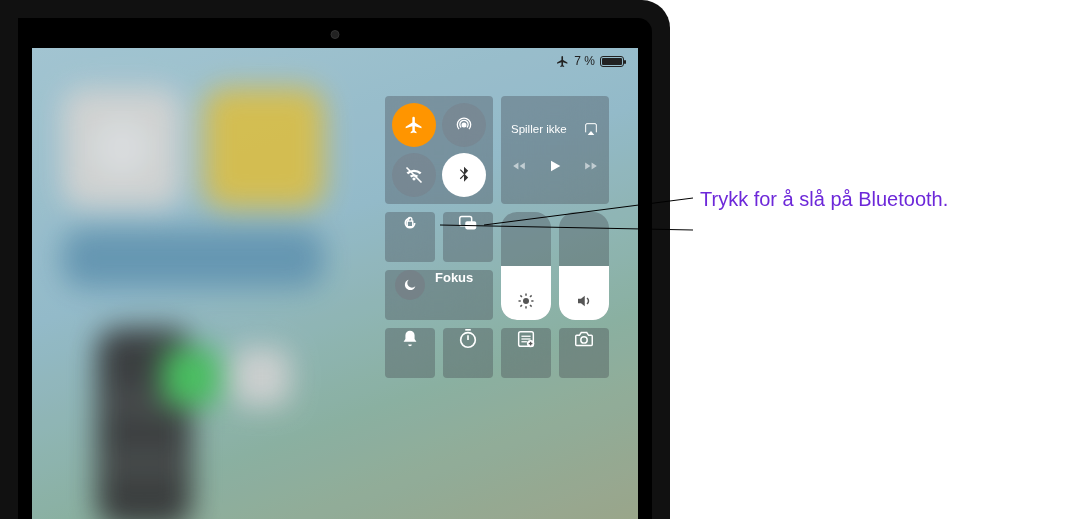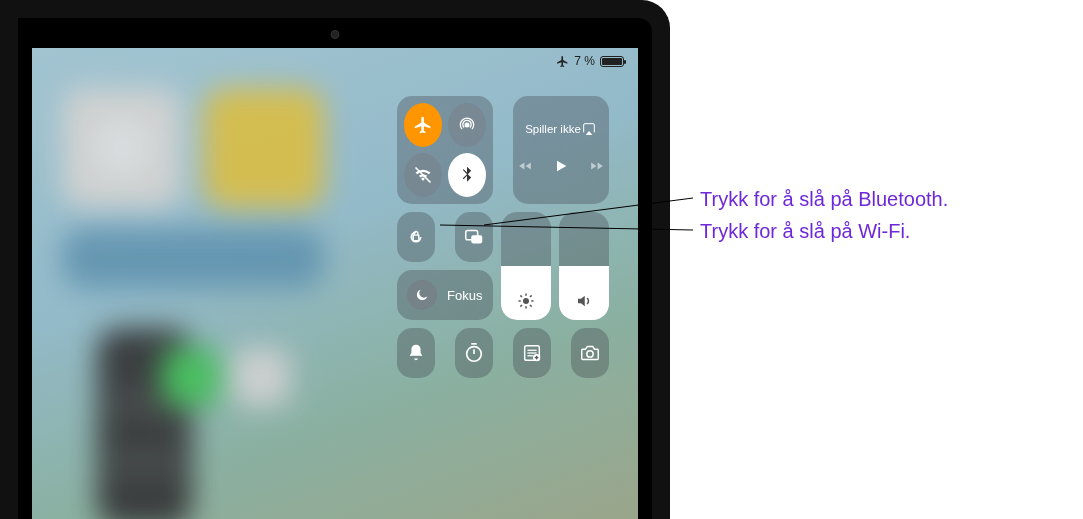--- a/index.html
+++ b/index.html
@@ -122,12 +122,10 @@
     .tile {
       background: rgba(60,60,67,.32);
       backdrop-filter: blur(20px);
-      border-radius: 15px;
+      border-radius: 4px;
       position: relative;
       display: flex;
-      align-items: center;
       justify-content: center;
-      margin-left: 12px;
     }
     
     .conn {

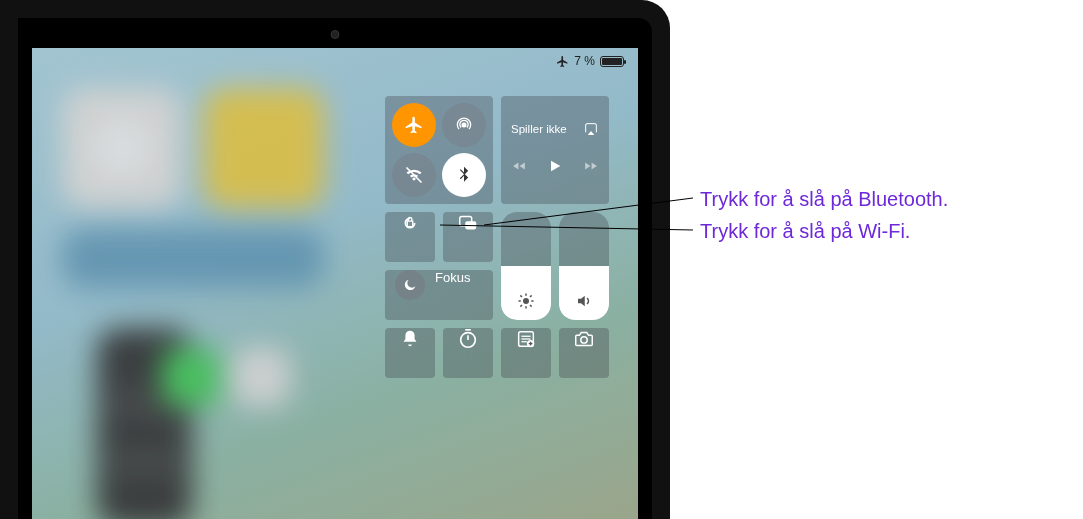--- a/index.html
+++ b/index.html
@@ -354,7 +354,6 @@
 
 <div class="callouts">
   <div class="co co1">Trykk for å slå på Bluetooth.</div>
-  <div class="co co2">Trykk for å slå på Wi-Fi.</div>
 </div>
 
 </body></html>

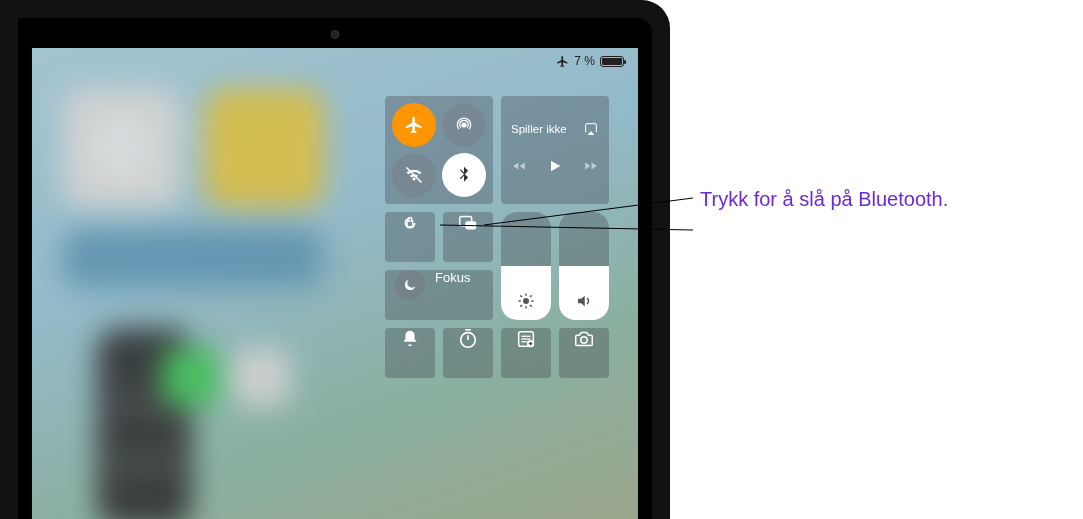--- a/index.html
+++ b/index.html
@@ -165,7 +165,7 @@
     .mirror{grid-column:2;grid-row:3}
     .spacer1{grid-column:3;grid-row:3;background:transparent}
     .focus{grid-column:1/span 2;grid-row:4;justify-content:flex-start;padding:0 10px;gap:10px}
-    .focus-label{color:#fff;font-size:13px;font-weight:400}
+    .focus-label{color:#fff;font-size:13px;font-weight:700}
     .vslider{background:rgba(60,60,67,.32);border-radius:16px;position:relative;overflow:hidden}
     .bright{grid-column:3;grid-row:3/span 2}
     .vol{grid-column:4;grid-row:3/span 2}

